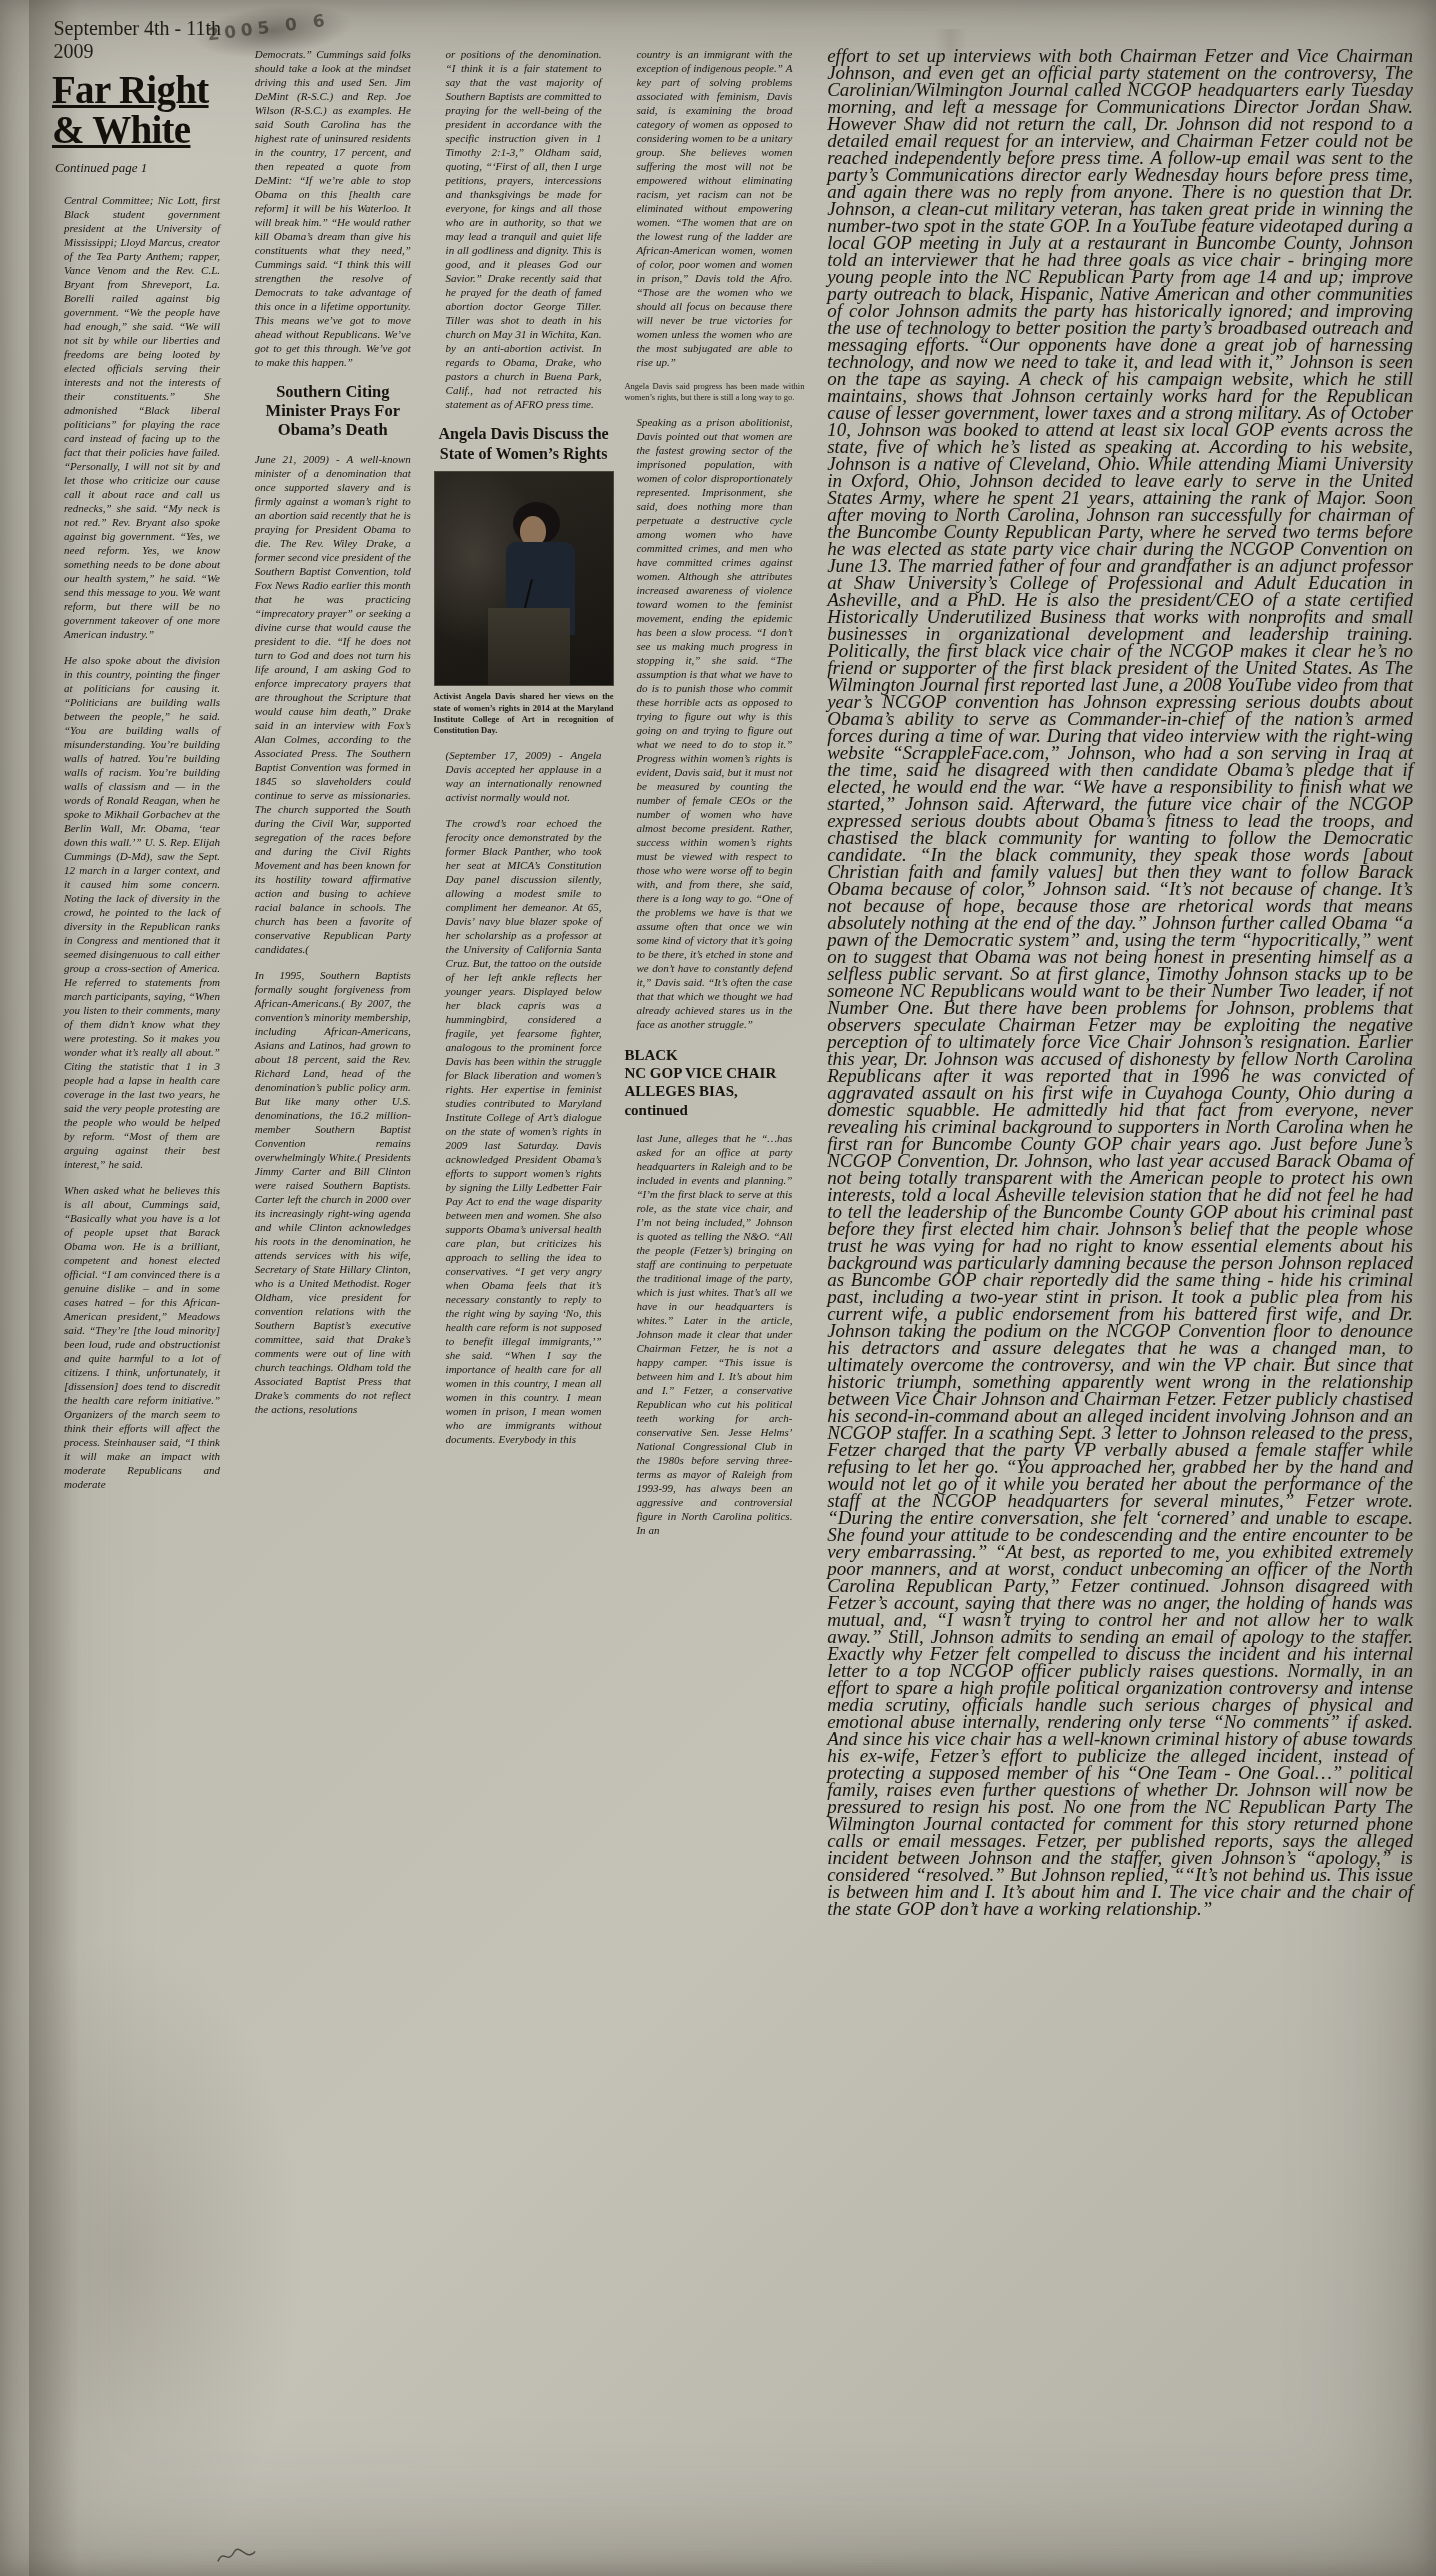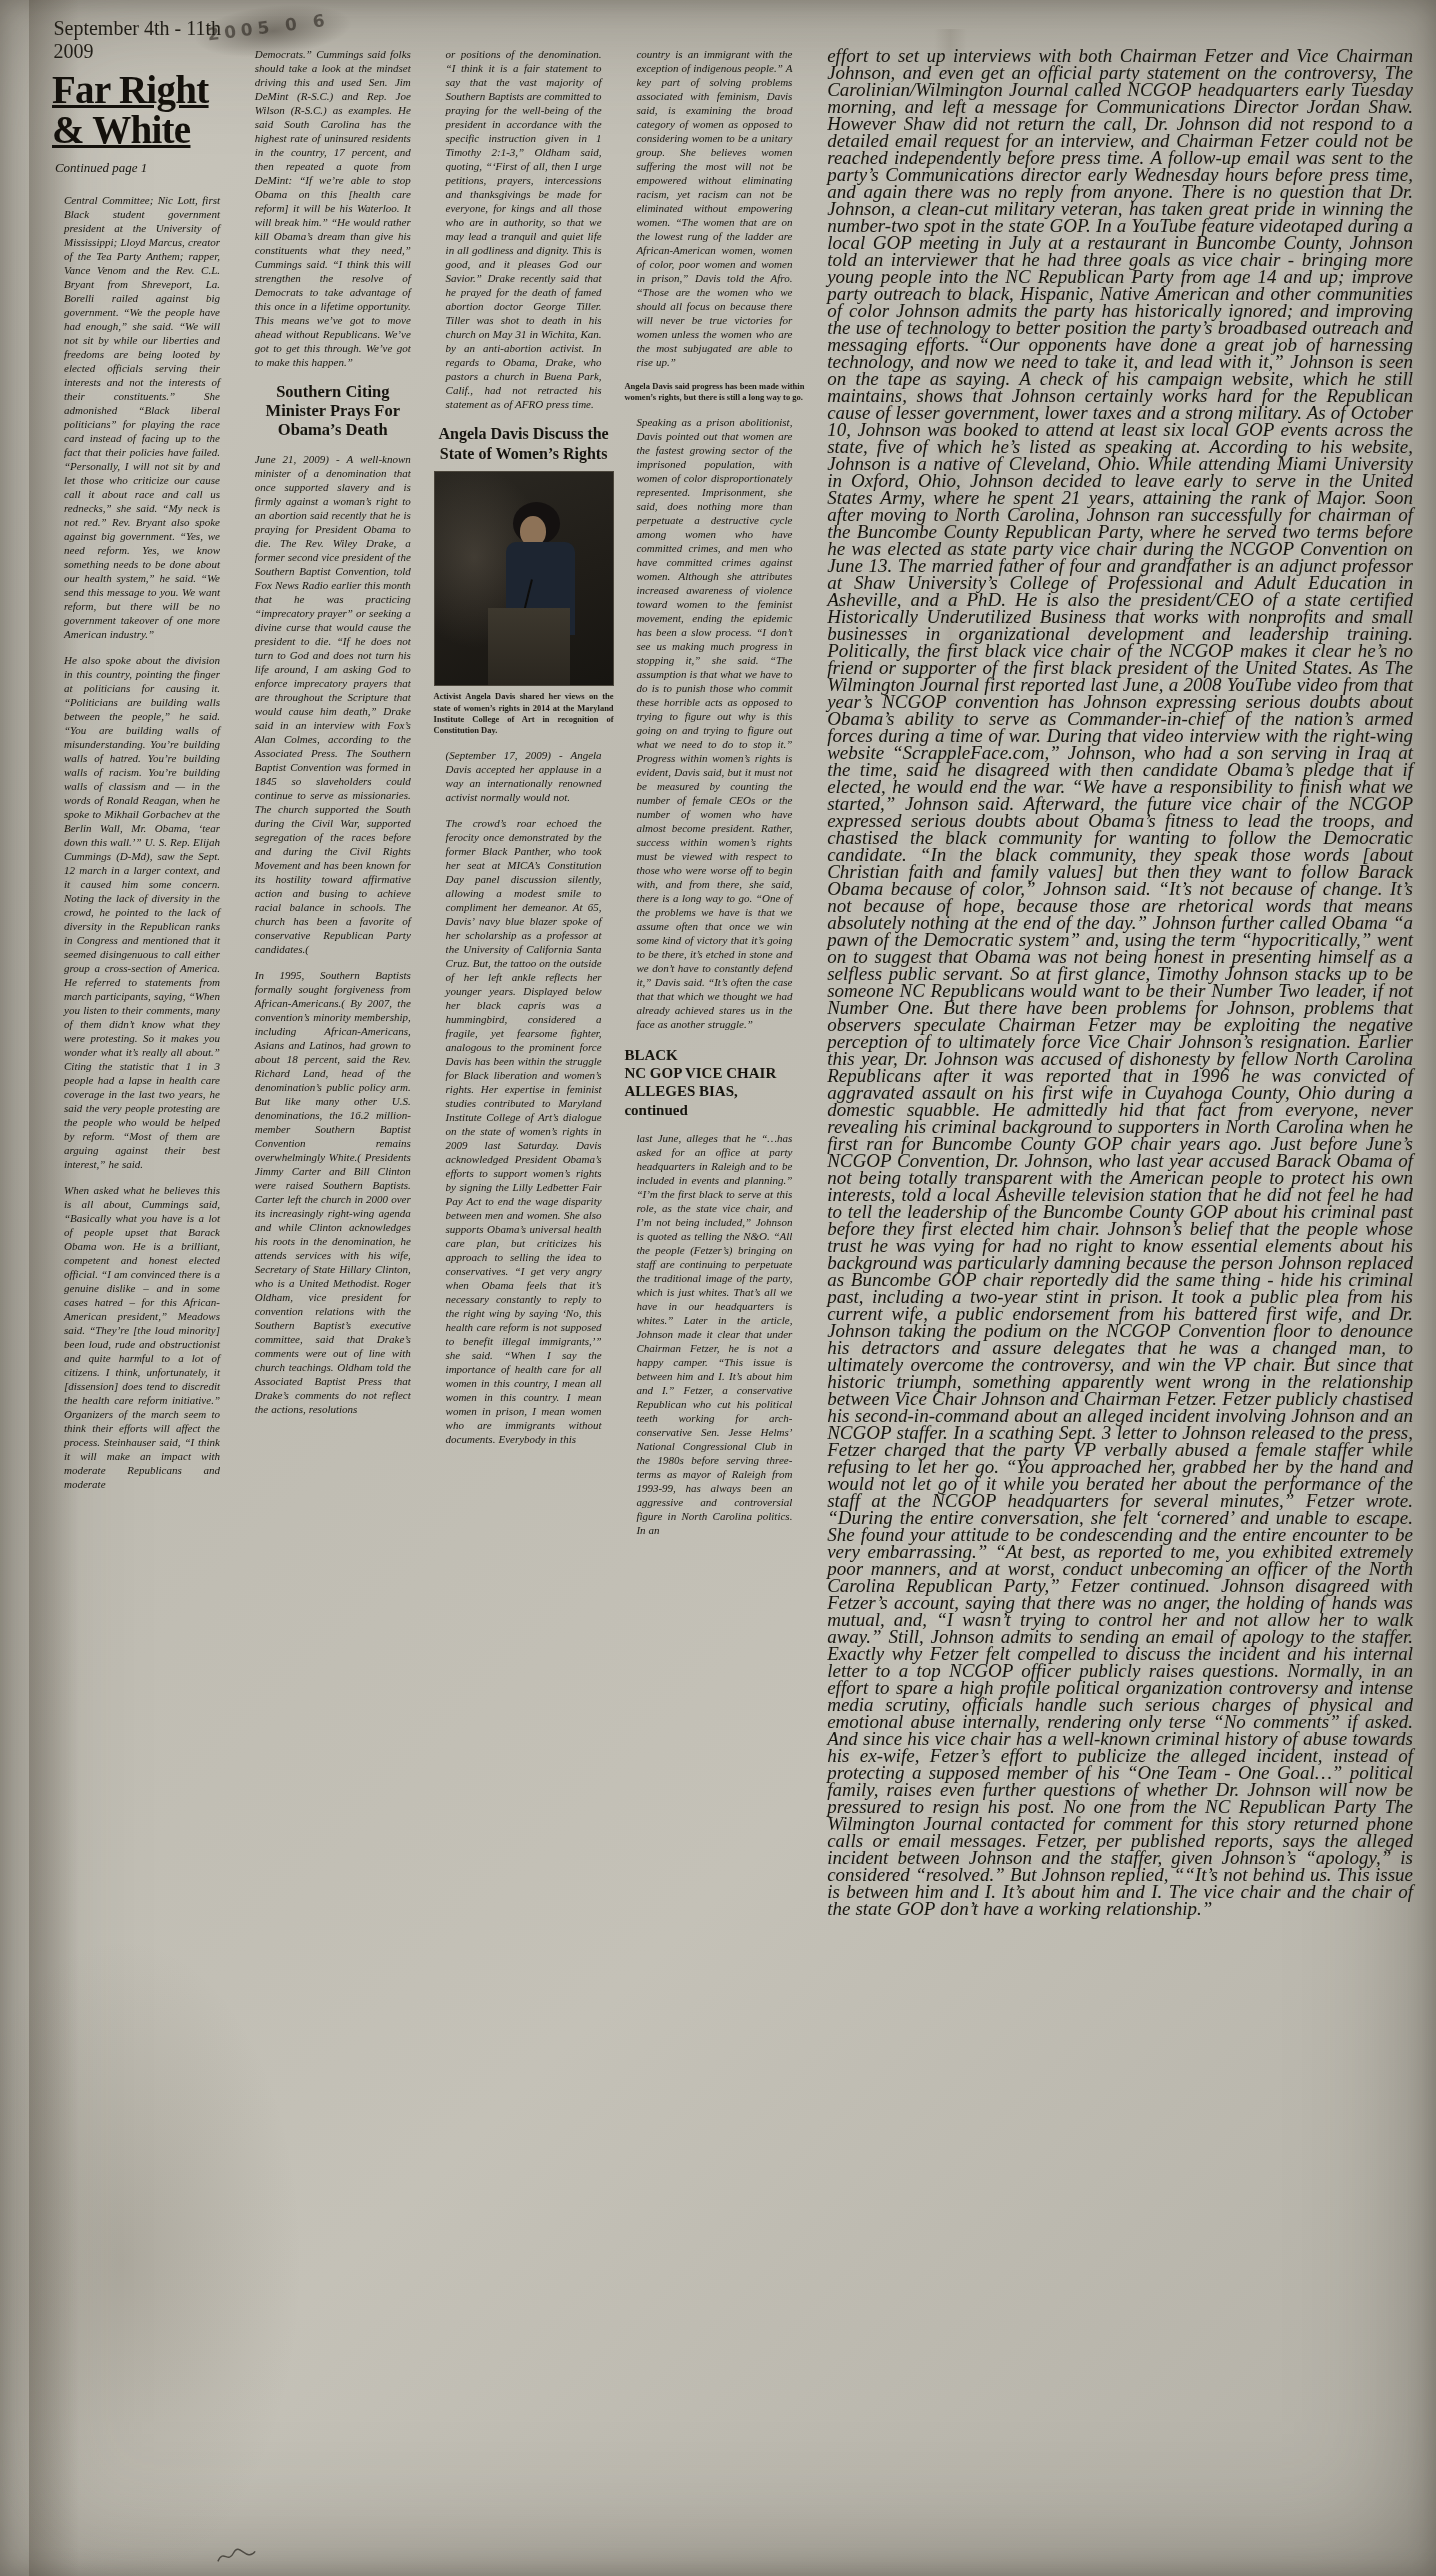--- a/index.html
+++ b/index.html
@@ -43,7 +43,7 @@
   .ph-podium{position:absolute;left:30%;bottom:0;width:46%;height:36%;background:linear-gradient(#3d382e,#2a261f);}
   .ph-mic{position:absolute;left:52%;bottom:34%;width:2.2px;height:33px;background:#0d0c0a;transform:rotate(14deg);}
   .caption{font-size:8.5px;font-weight:700;line-height:1.32;text-align:justify;margin:0 0 8.6px;color:#1c1912;}
-  .small-note{font-size:8.5px;font-weight:700;line-height:1.35;text-align:justify;margin:1.4px 0;color:#1c1912;}
+  .small-note{font-size:8.5px;font-weight:400;line-height:1.35;text-align:justify;margin:1.4px 0;color:#1c1912;}
   .pen-mark{position:absolute;left:215px;bottom:10px;opacity:.7;}
 </style>
 </head>

